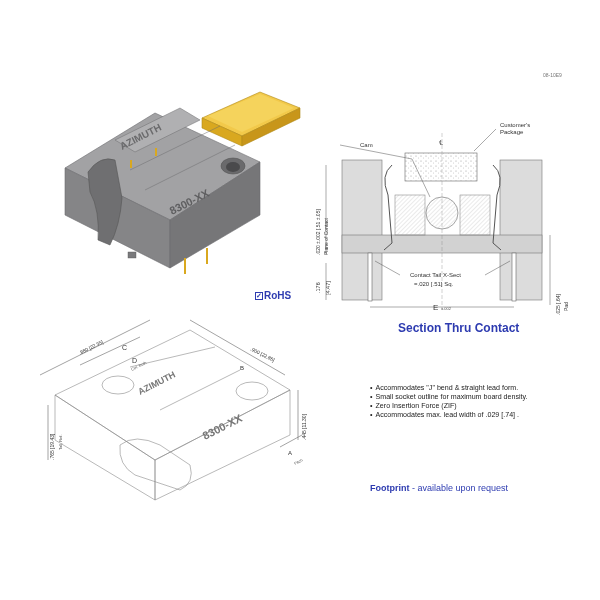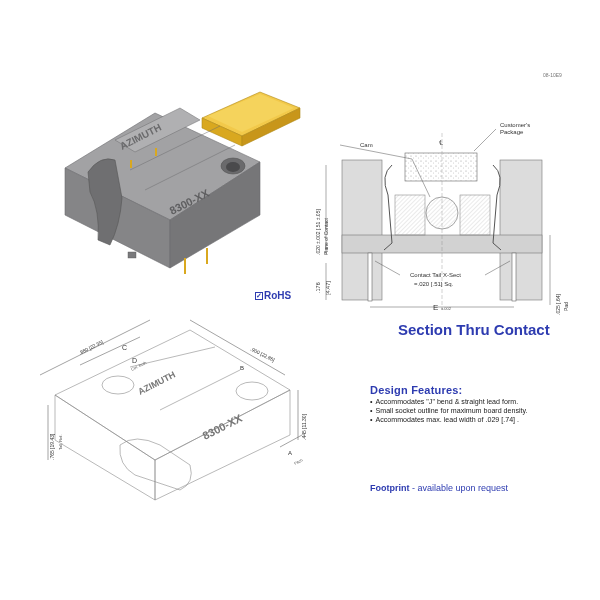--- a/index.html
+++ b/index.html
@@ -7,7 +7,7 @@
   .abs{position:absolute;}
   .docnum{left:543px;top:72px;font-size:5px;color:#777;}
   .caption{font-weight:bold;color:#2d3bb0;font-family:"Liberation Sans",sans-serif;}
-  .sect-title{left:398px;top:321px;font-size:15px;}
+  .sect-title{left:398px;top:321px;font-size:12px;}
   .rohs{left:255px;top:281px;font-size:10px;color:#2d3bb0;font-weight:bold;display:flex;align-items:center;gap:1px;margin-top:9px;}
   .rohs .box{width:8px;height:8px;border:1.2px solid #2d3bb0;display:inline-flex;align-items:center;justify-content:center;font-size:7px;line-height:1;box-sizing:border-box;}
   .features{left:370px;top:384px;width:220px;}

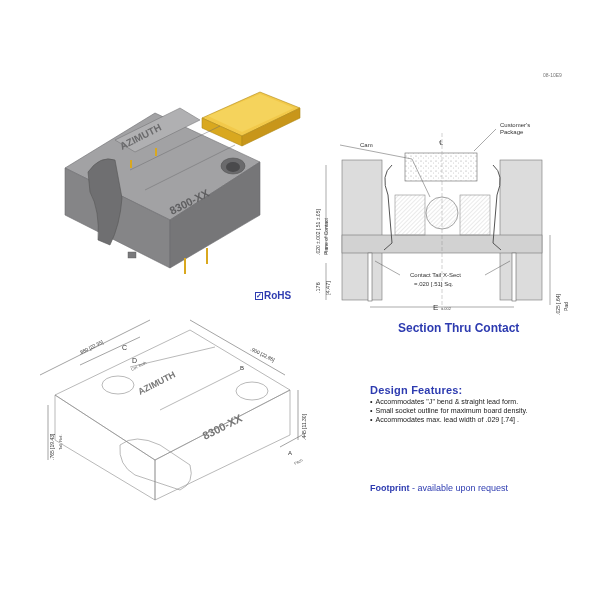--- a/index.html
+++ b/index.html
@@ -171,7 +171,6 @@
 </svg>
 
 <div class="abs features">
-  <h3>Design  Features:</h3>
   <ul>
     <li>Accommodates "J" bend &amp; straight  lead form.</li>
     <li>Small socket outline for maximum board density.</li>

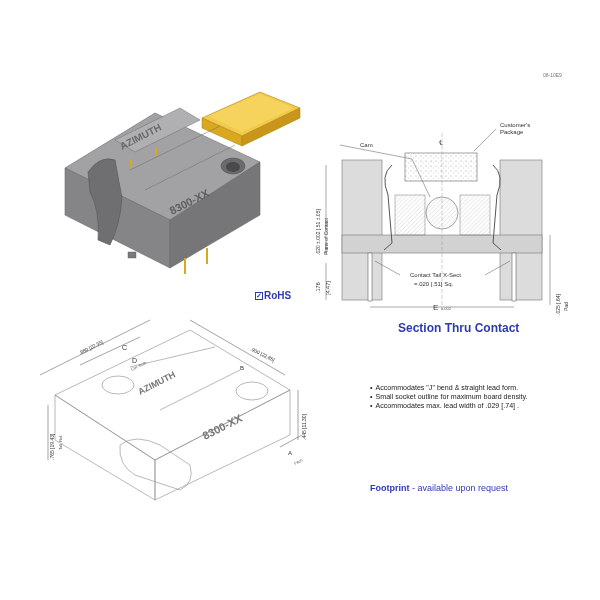--- a/index.html
+++ b/index.html
@@ -174,6 +174,7 @@
   <ul>
     <li>Accommodates "J" bend &amp; straight  lead form.</li>
     <li>Small socket outline for maximum board density.</li>
+    <li>Zero Insertion Force (ZIF)</li>
     <li>Accommodates max. lead width of .029 [.74]  .</li>
   </ul>
 </div>

